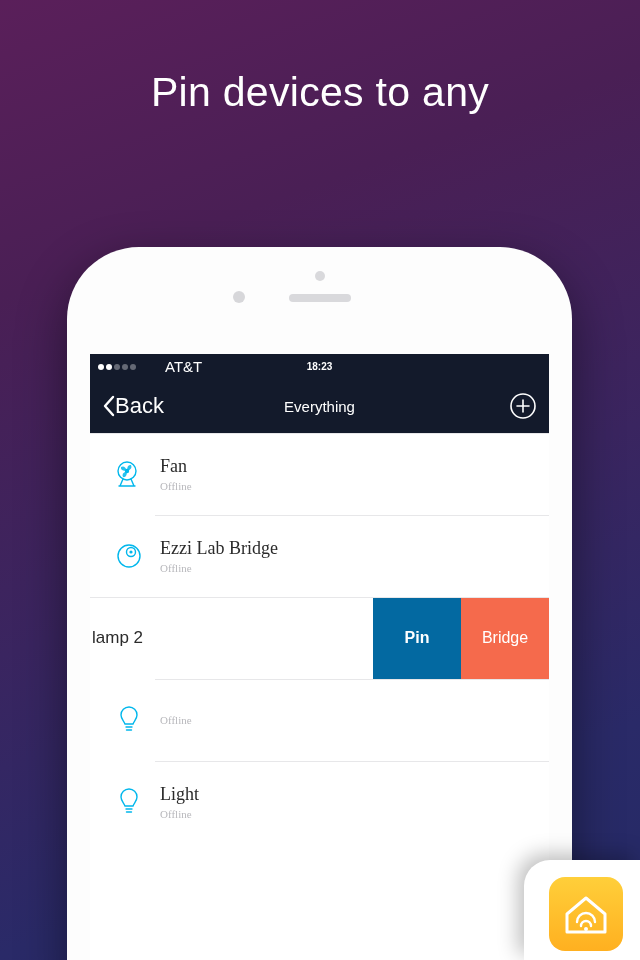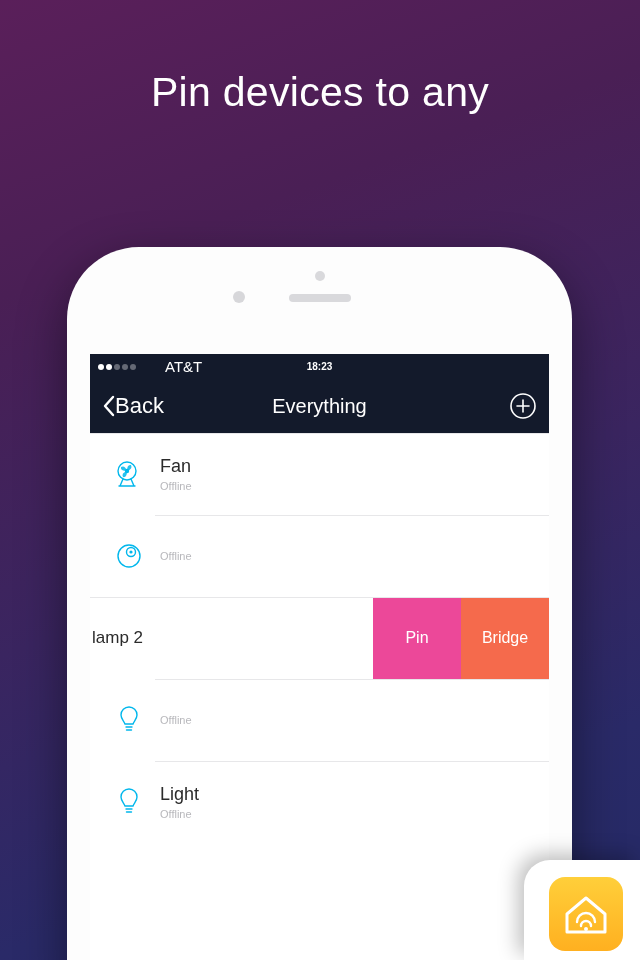--- a/index.html
+++ b/index.html
@@ -79,7 +79,7 @@
     position:relative;
   }
   .nav-back { display:flex; align-items:center; font-size:22px; font-weight:400; }
-  .nav-title { position:absolute; left:50%; transform:translateX(-50%); font-size:20px; font-weight:400; }
+  .nav-title { position:absolute; left:50%; transform:translateX(-50%); font-size:15px; font-weight:400; }
   .nav-add { margin-left:auto; }
   
   .list { background:#fff; width:100%; }

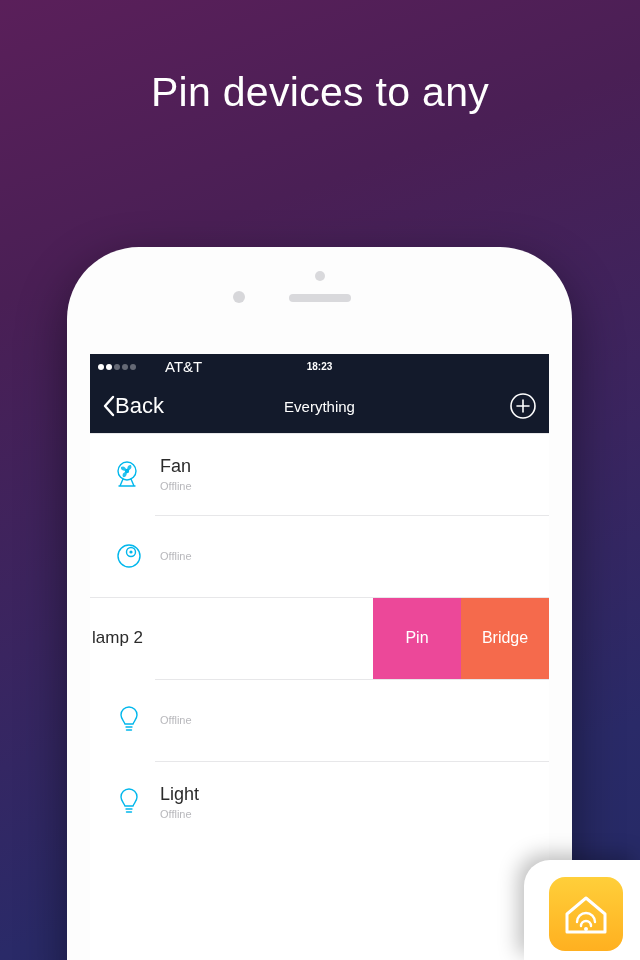--- a/index.html
+++ b/index.html
@@ -96,7 +96,7 @@
   }
   .row.first::before { left:0; }
   .row .icon { width:34px; display:flex; justify-content:center; align-items:center; margin-right:14px; flex-shrink:0;}
-  .row .labels { display:flex; flex-direction:column; gap:3px; }
+  .row .labels { display:flex; flex-direction:column; gap:3px;font-family:Liberation Serif, serif; }
   .row .name { font-size:18px; color:#2b2b2b; font-weight:400;}
   .row .status { font-size:11px; color:#b8b8bc; font-weight:400; }
   .row .status.online { color:#00b7ec; font-weight:600; }

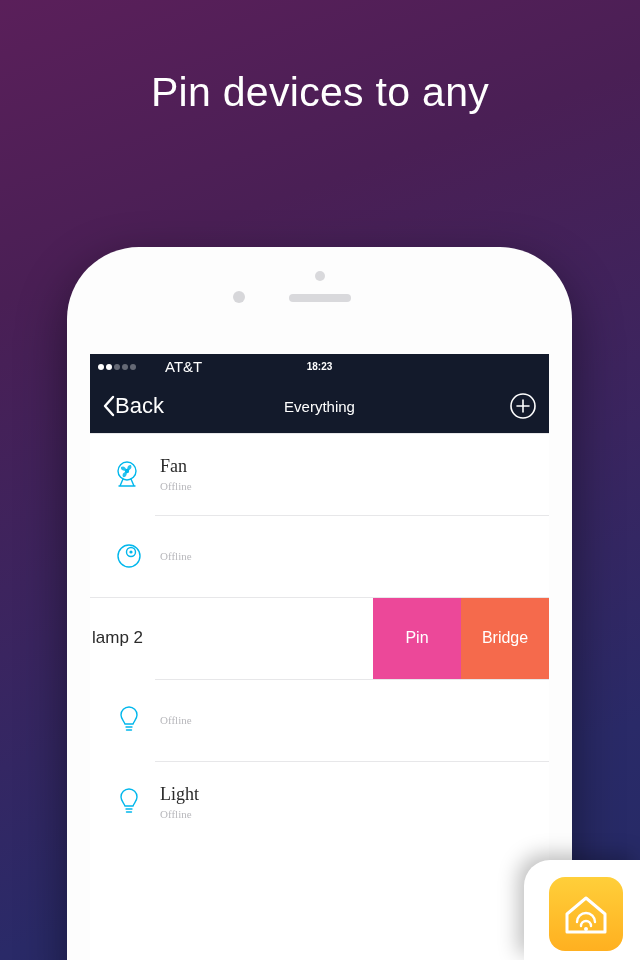--- a/index.html
+++ b/index.html
@@ -218,6 +218,7 @@
             </svg>
           </span>
           <div class="labels">
+            <span class="name">Ezzi Lab Bridge</span>
             <span class="status">Offline</span>
           </div>
         </div>

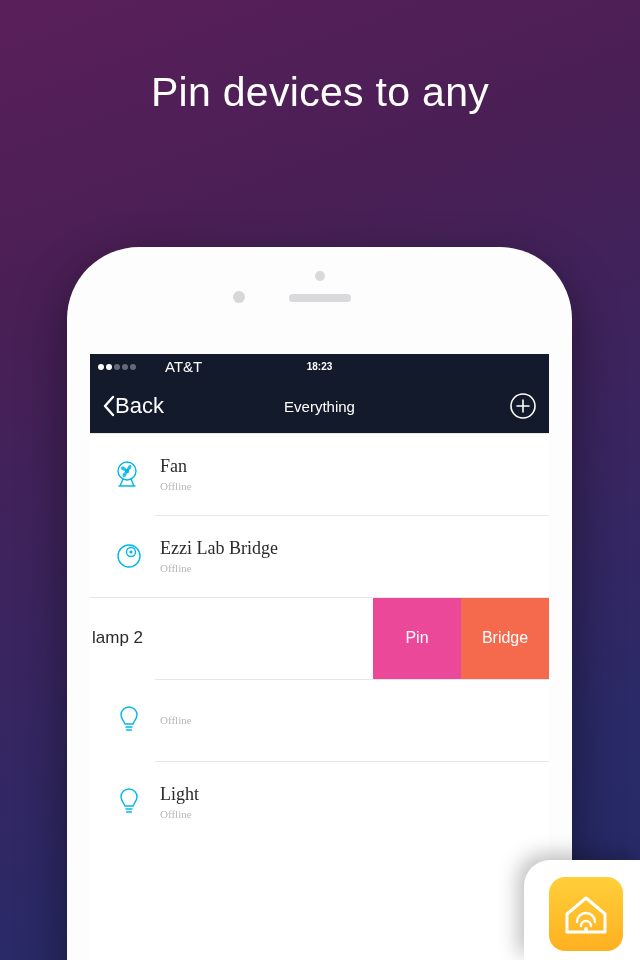--- a/index.html
+++ b/index.html
@@ -109,7 +109,7 @@
   .row.swiped .name-swiped { font-size:17px; color:#2b2b2b; padding-left:2px; }
   .swipe-actions { display:flex; height:100%; margin-left:auto; }
   .swipe-btn { width:88px; height:100%; display:flex; align-items:center; justify-content:center; color:#fff; font-size:16px; }
-  .swipe-pin { background:#ec4899; }
+  .swipe-pin { background:#0369a1;font-weight:bold; }
   .swipe-del { background:#f56a4c; }
   .row.swiped::before { left:0; }
   

